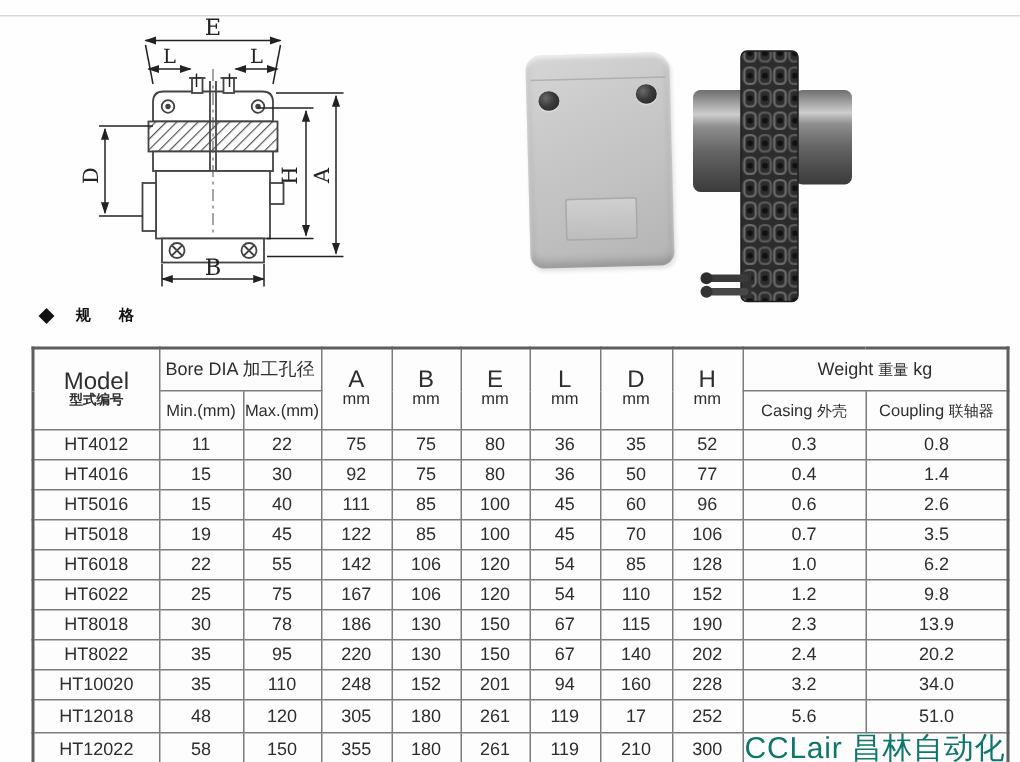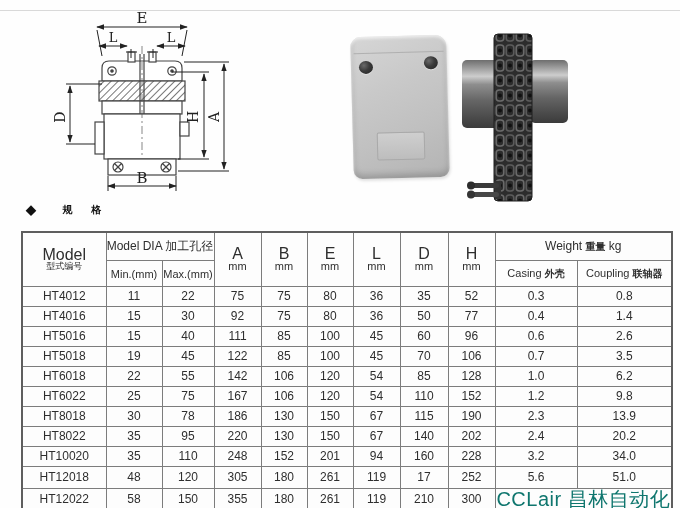--- a/index.html
+++ b/index.html
@@ -47,7 +47,7 @@
     display:flex;align-items:center;
   }
   .spec-heading .diamond{font-size:13px;margin-right:2px;}
-  .spec-heading .cn{font-size:10px;margin-left:24px;letter-spacing:8px;font-weight:bold;}
+  .spec-heading .cn{font-size:10px;margin-left:12px;letter-spacing:8px;font-weight:bold;}
 
   
   table.spec-table{

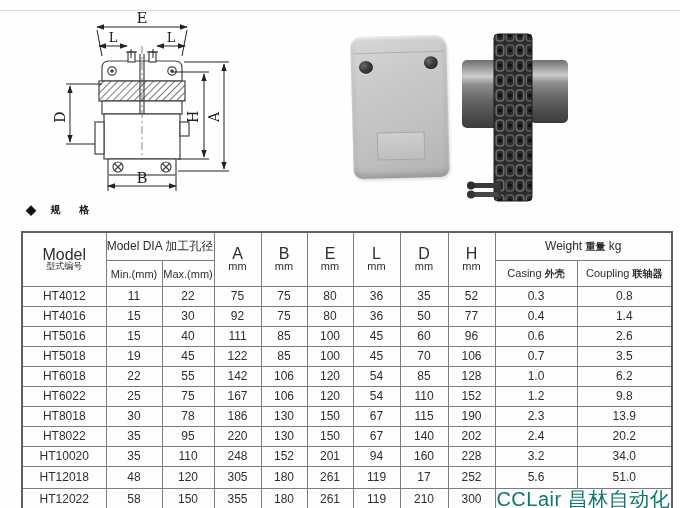--- a/index.html
+++ b/index.html
@@ -236,7 +236,7 @@
           <div class="hdr-main">Model</div>
           <div class="hdr-cn">型式编号</div>
         </th>
-        <th colspan="2">Model DIA 加工孔径</th>
+        <th colspan="2">Bore DIA 加工孔径</th>
         <th rowspan="2">
           <div class="hdr-main">A</div>
             <div class="unit">mm</div>

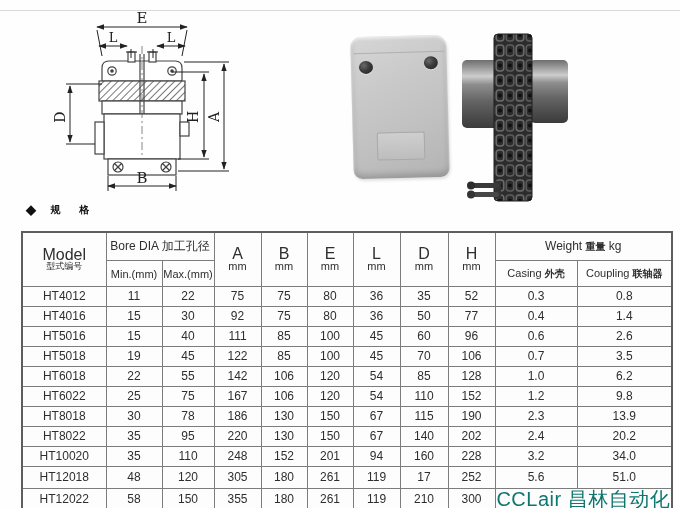--- a/index.html
+++ b/index.html
@@ -67,7 +67,7 @@
   .hdr-main{font-size:16px;line-height:13px;}
   .hdr-cn{font-size:9px;line-height:11px;font-weight:normal;}
   .unit{font-size:11px;line-height:12px;}
-  .cn-b{font-size:10px;font-weight:bold;}
+  .cn-b{font-size:10px;font-weight:normal;}
   .logo-cell{font-weight:bold;}
   .logo-cell span{
     display:block;font-size:20px;line-height:20px;color:#0f766e;

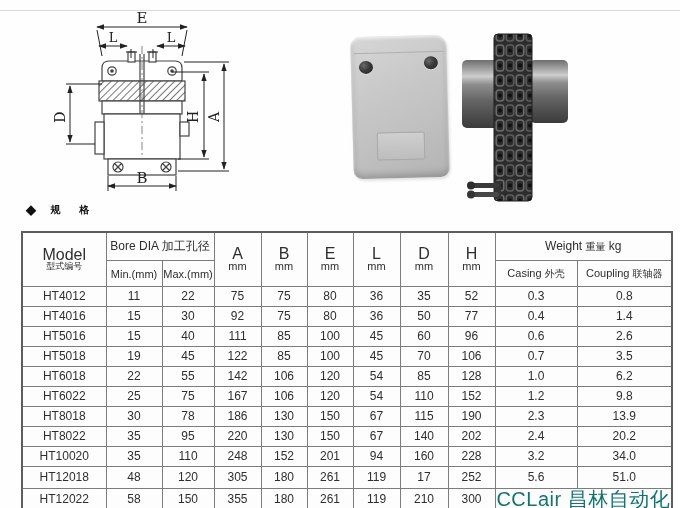--- a/index.html
+++ b/index.html
@@ -65,7 +65,7 @@
   tbody tr td{height:19px;line-height:19px;}
   tbody tr.tall td{height:21px;line-height:21px;}
   .hdr-main{font-size:16px;line-height:13px;}
-  .hdr-cn{font-size:9px;line-height:11px;font-weight:normal;}
+  .hdr-cn{font-size:9px;line-height:11px;font-weight:bold;}
   .unit{font-size:11px;line-height:12px;}
   .cn-b{font-size:10px;font-weight:normal;}
   .logo-cell{font-weight:bold;}

